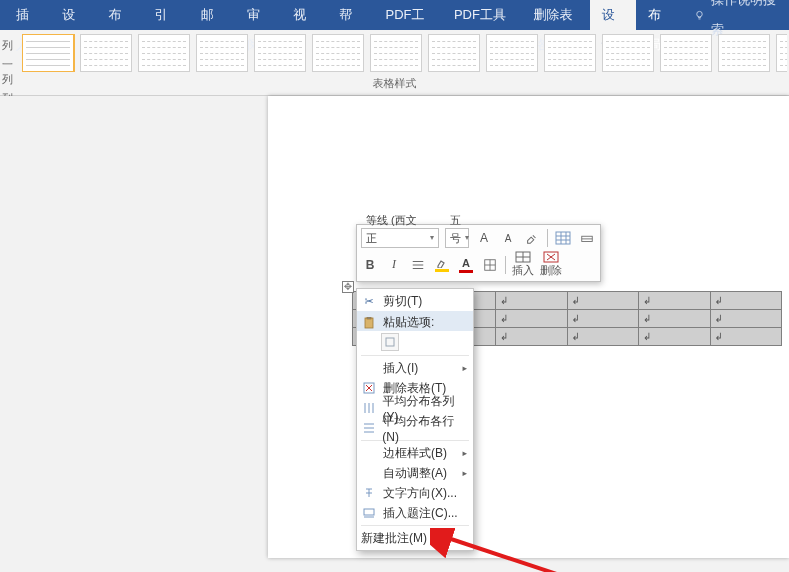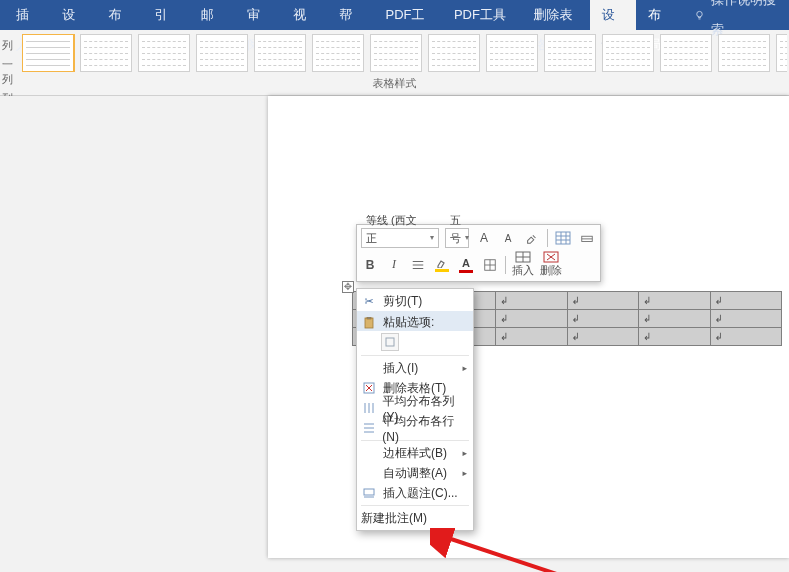--- a/index.html
+++ b/index.html
@@ -655,6 +655,14 @@
     <div class="menu-item">
       <span class="menu-icon">
         <svg width="12" height="12" viewBox="0 0 12 12" fill="none" stroke="#7a99c2" stroke-width="1">
+            <path d="M3 2h6M6 2v8M3 6h6"></path>
+          </svg>
+      </span>
+      <span>文字方向(X)...</span>
+    </div>
+    <div class="menu-item">
+      <span class="menu-icon">
+        <svg width="12" height="12" viewBox="0 0 12 12" fill="none" stroke="#7a99c2" stroke-width="1">
             <rect x="1" y="2" width="10" height="6"></rect>
             <path d="M1 10h10"></path>
           </svg>

